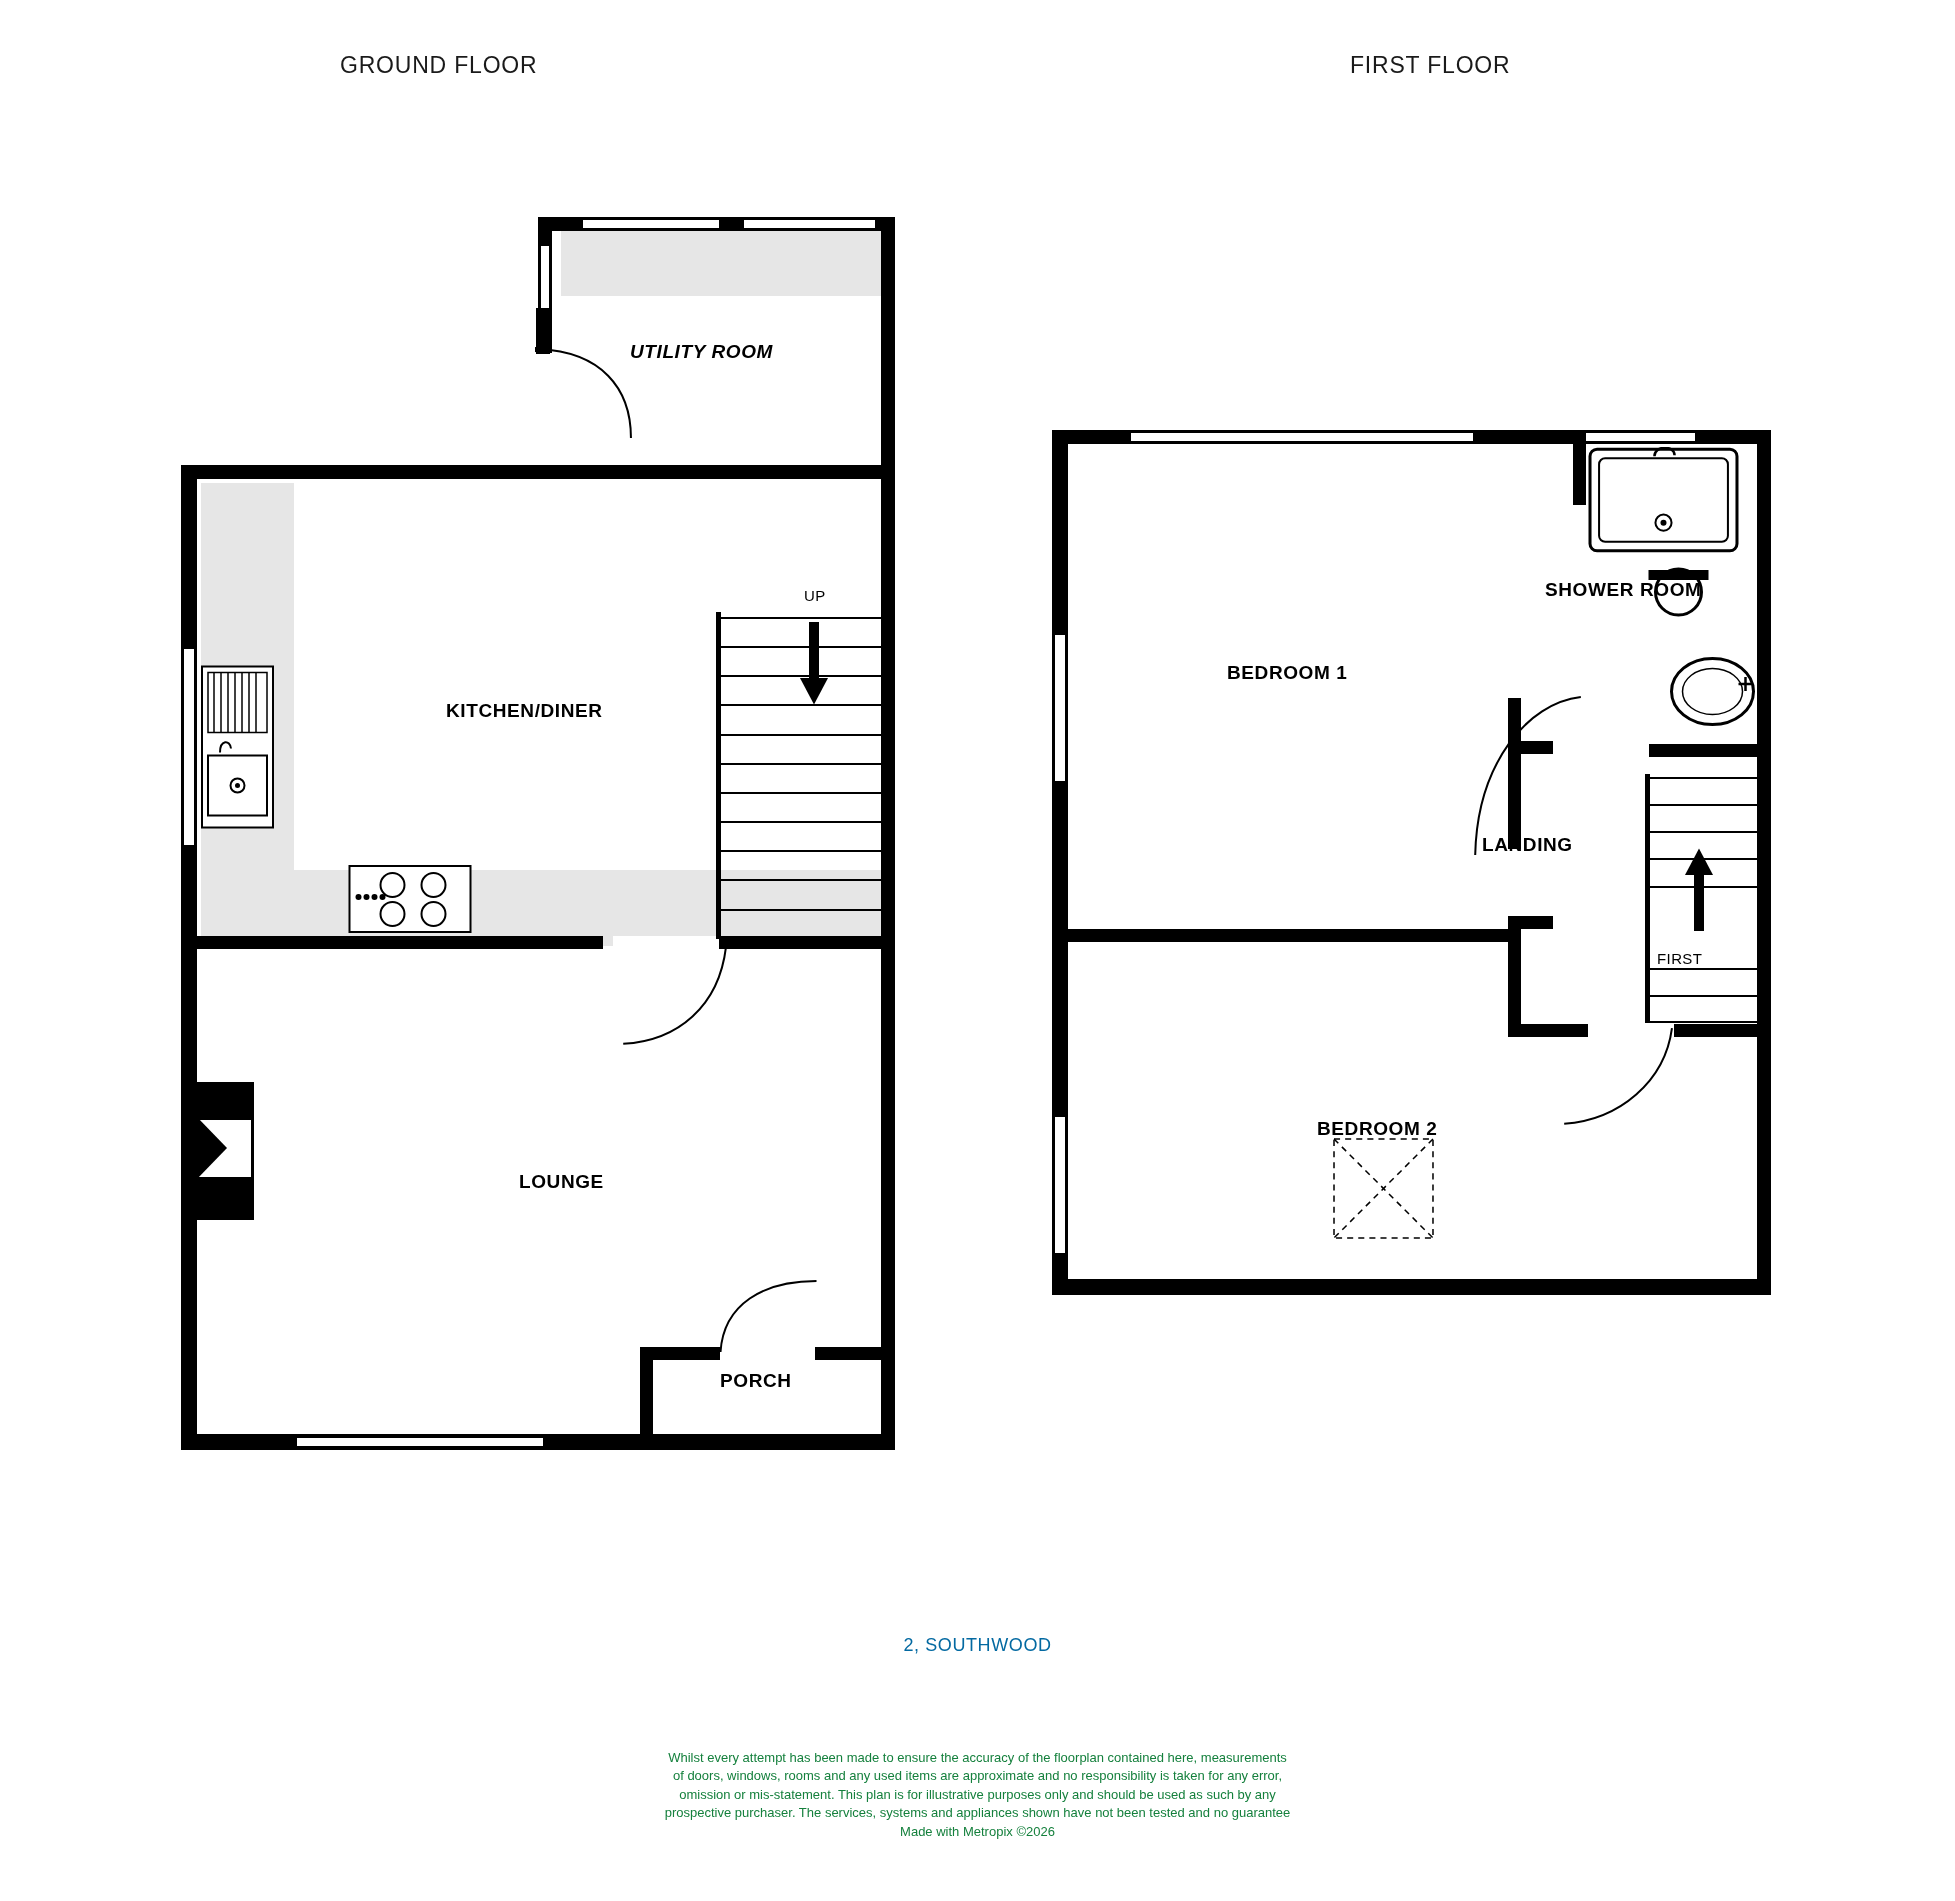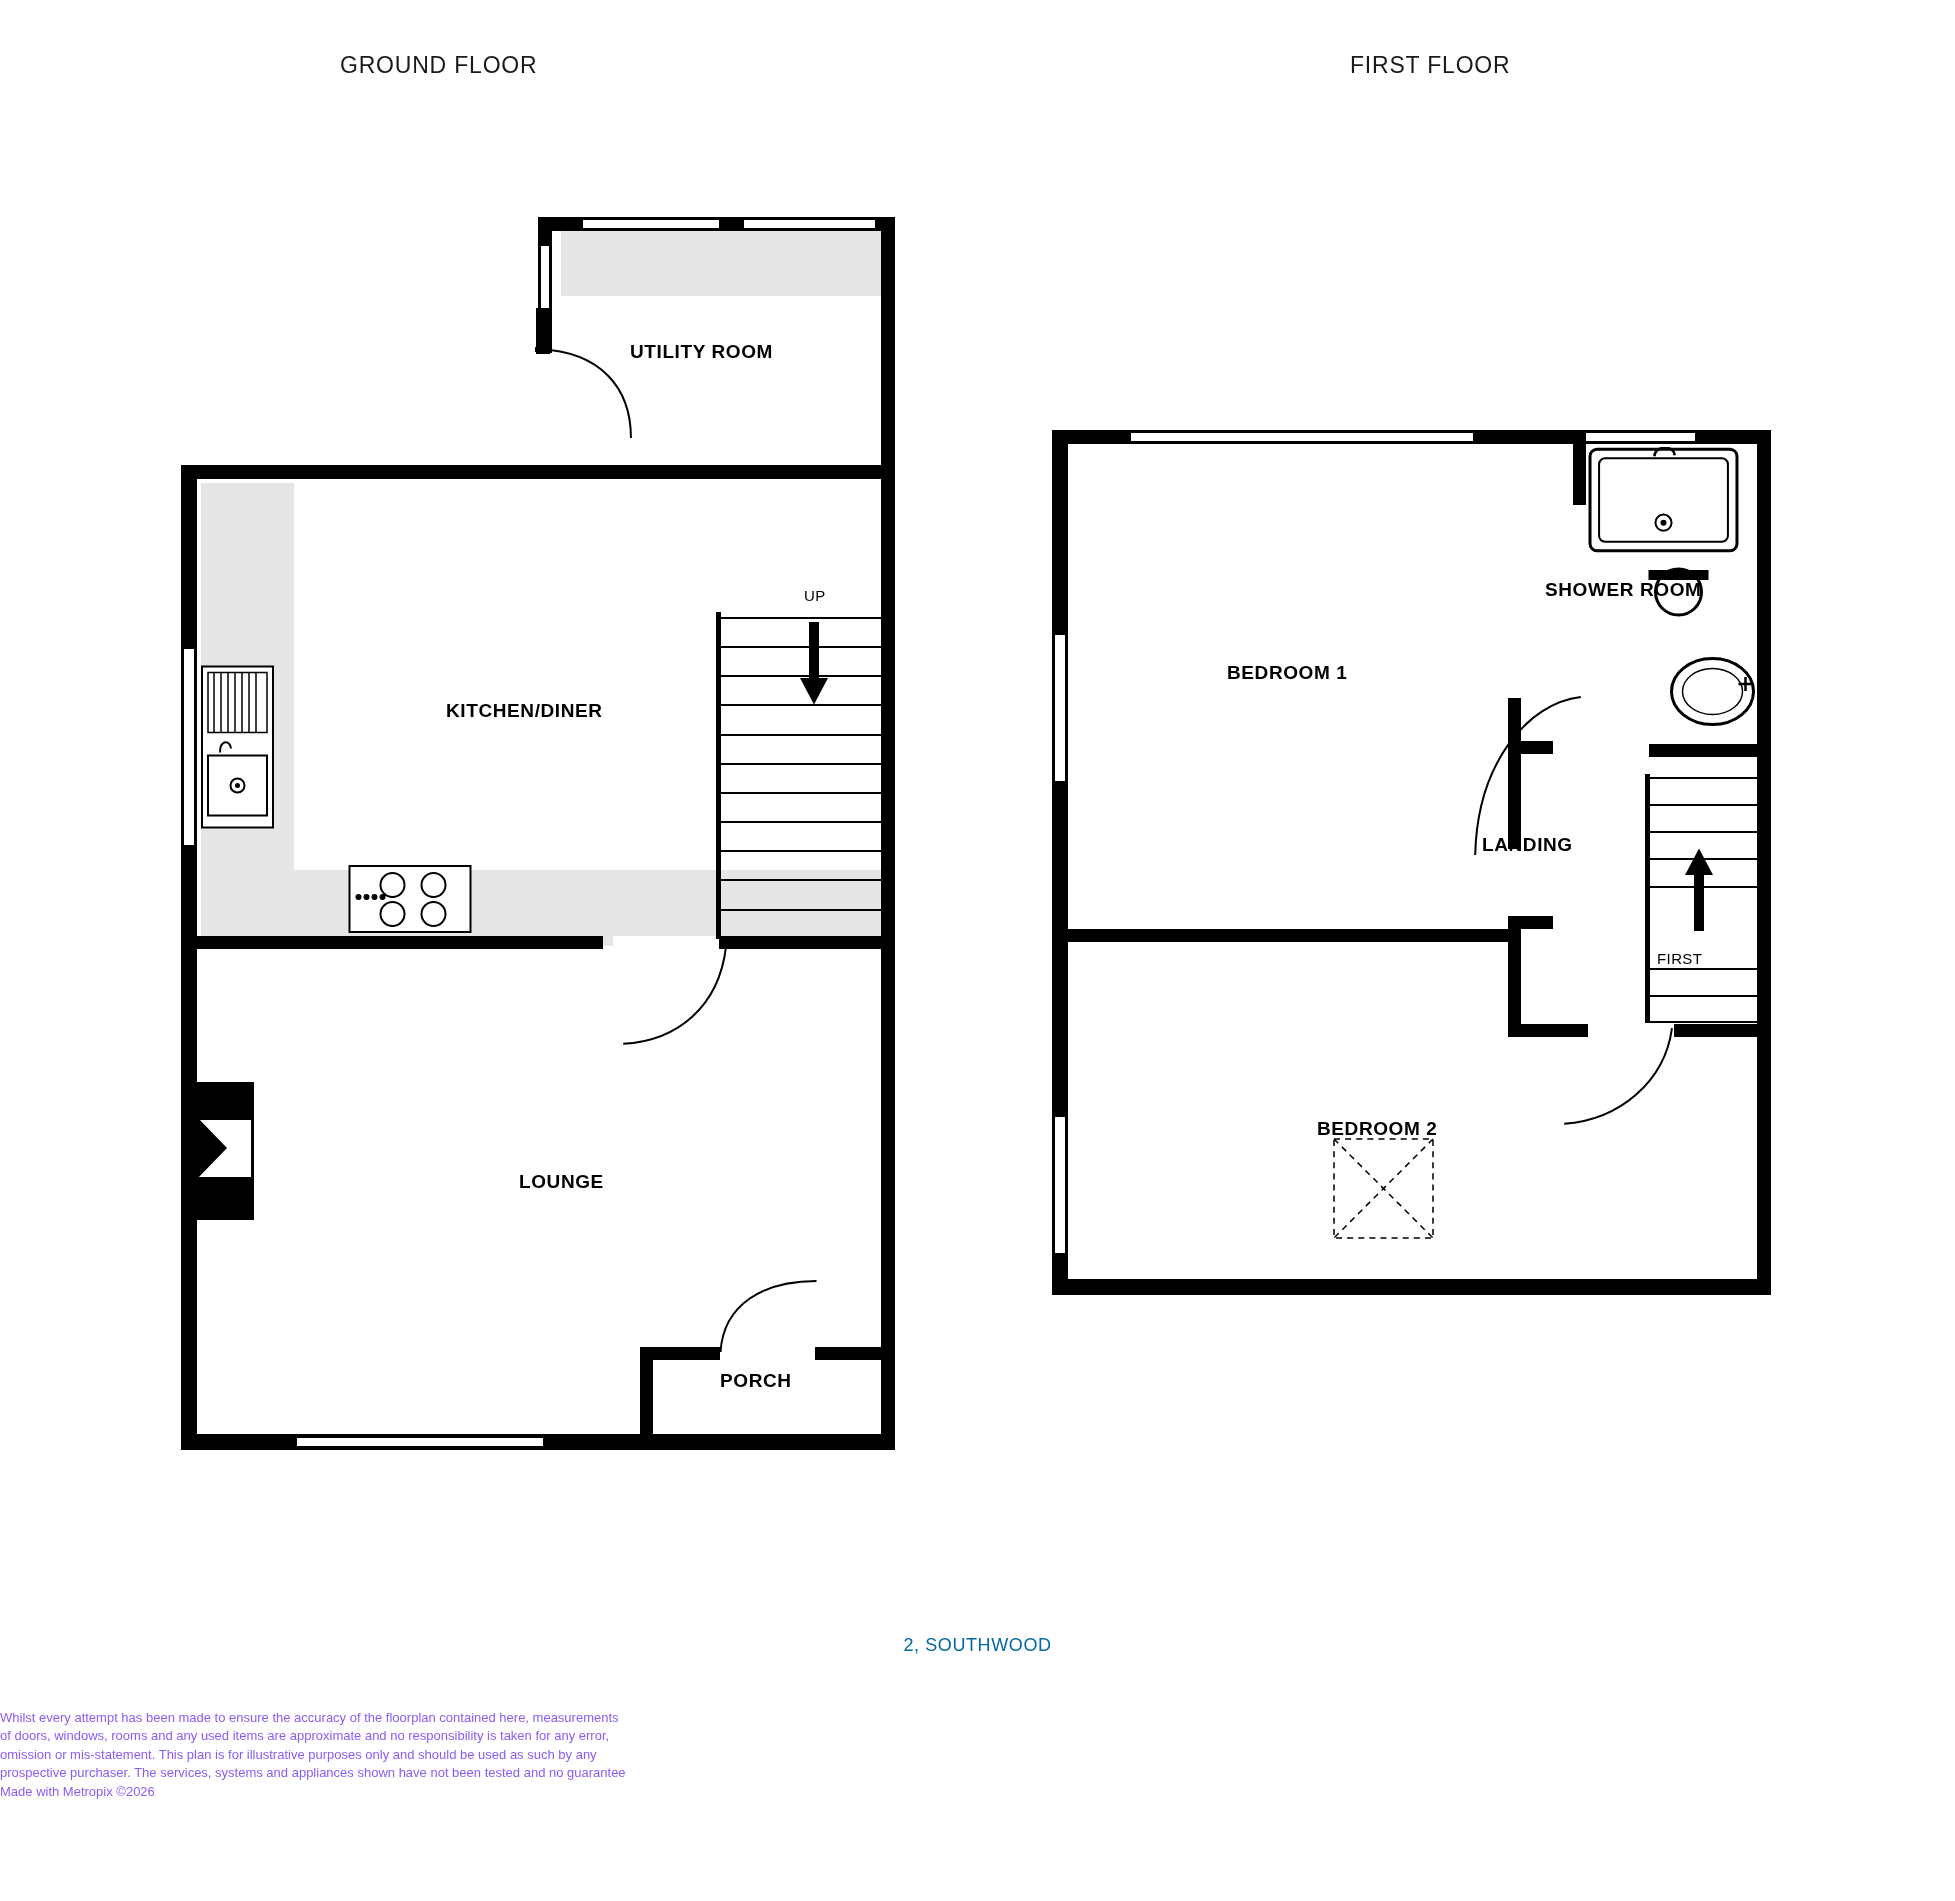--- a/index.html
+++ b/index.html
@@ -245,7 +245,7 @@
       </svg>
     </div>
 
-    <div class="room-label" style="left:630px; top:341px;">UTILITY ROOM</div>
+    <div class="room-label" style="left:630px; top:341px;font-style:italic;">UTILITY ROOM</div>
     <div class="room-label" style="left:446px; top:700px;">KITCHEN/DINER</div>
     <div class="room-label" style="left:519px; top:1171px;">LOUNGE</div>
     <div class="room-label" style="left:720px; top:1370px;">PORCH</div>

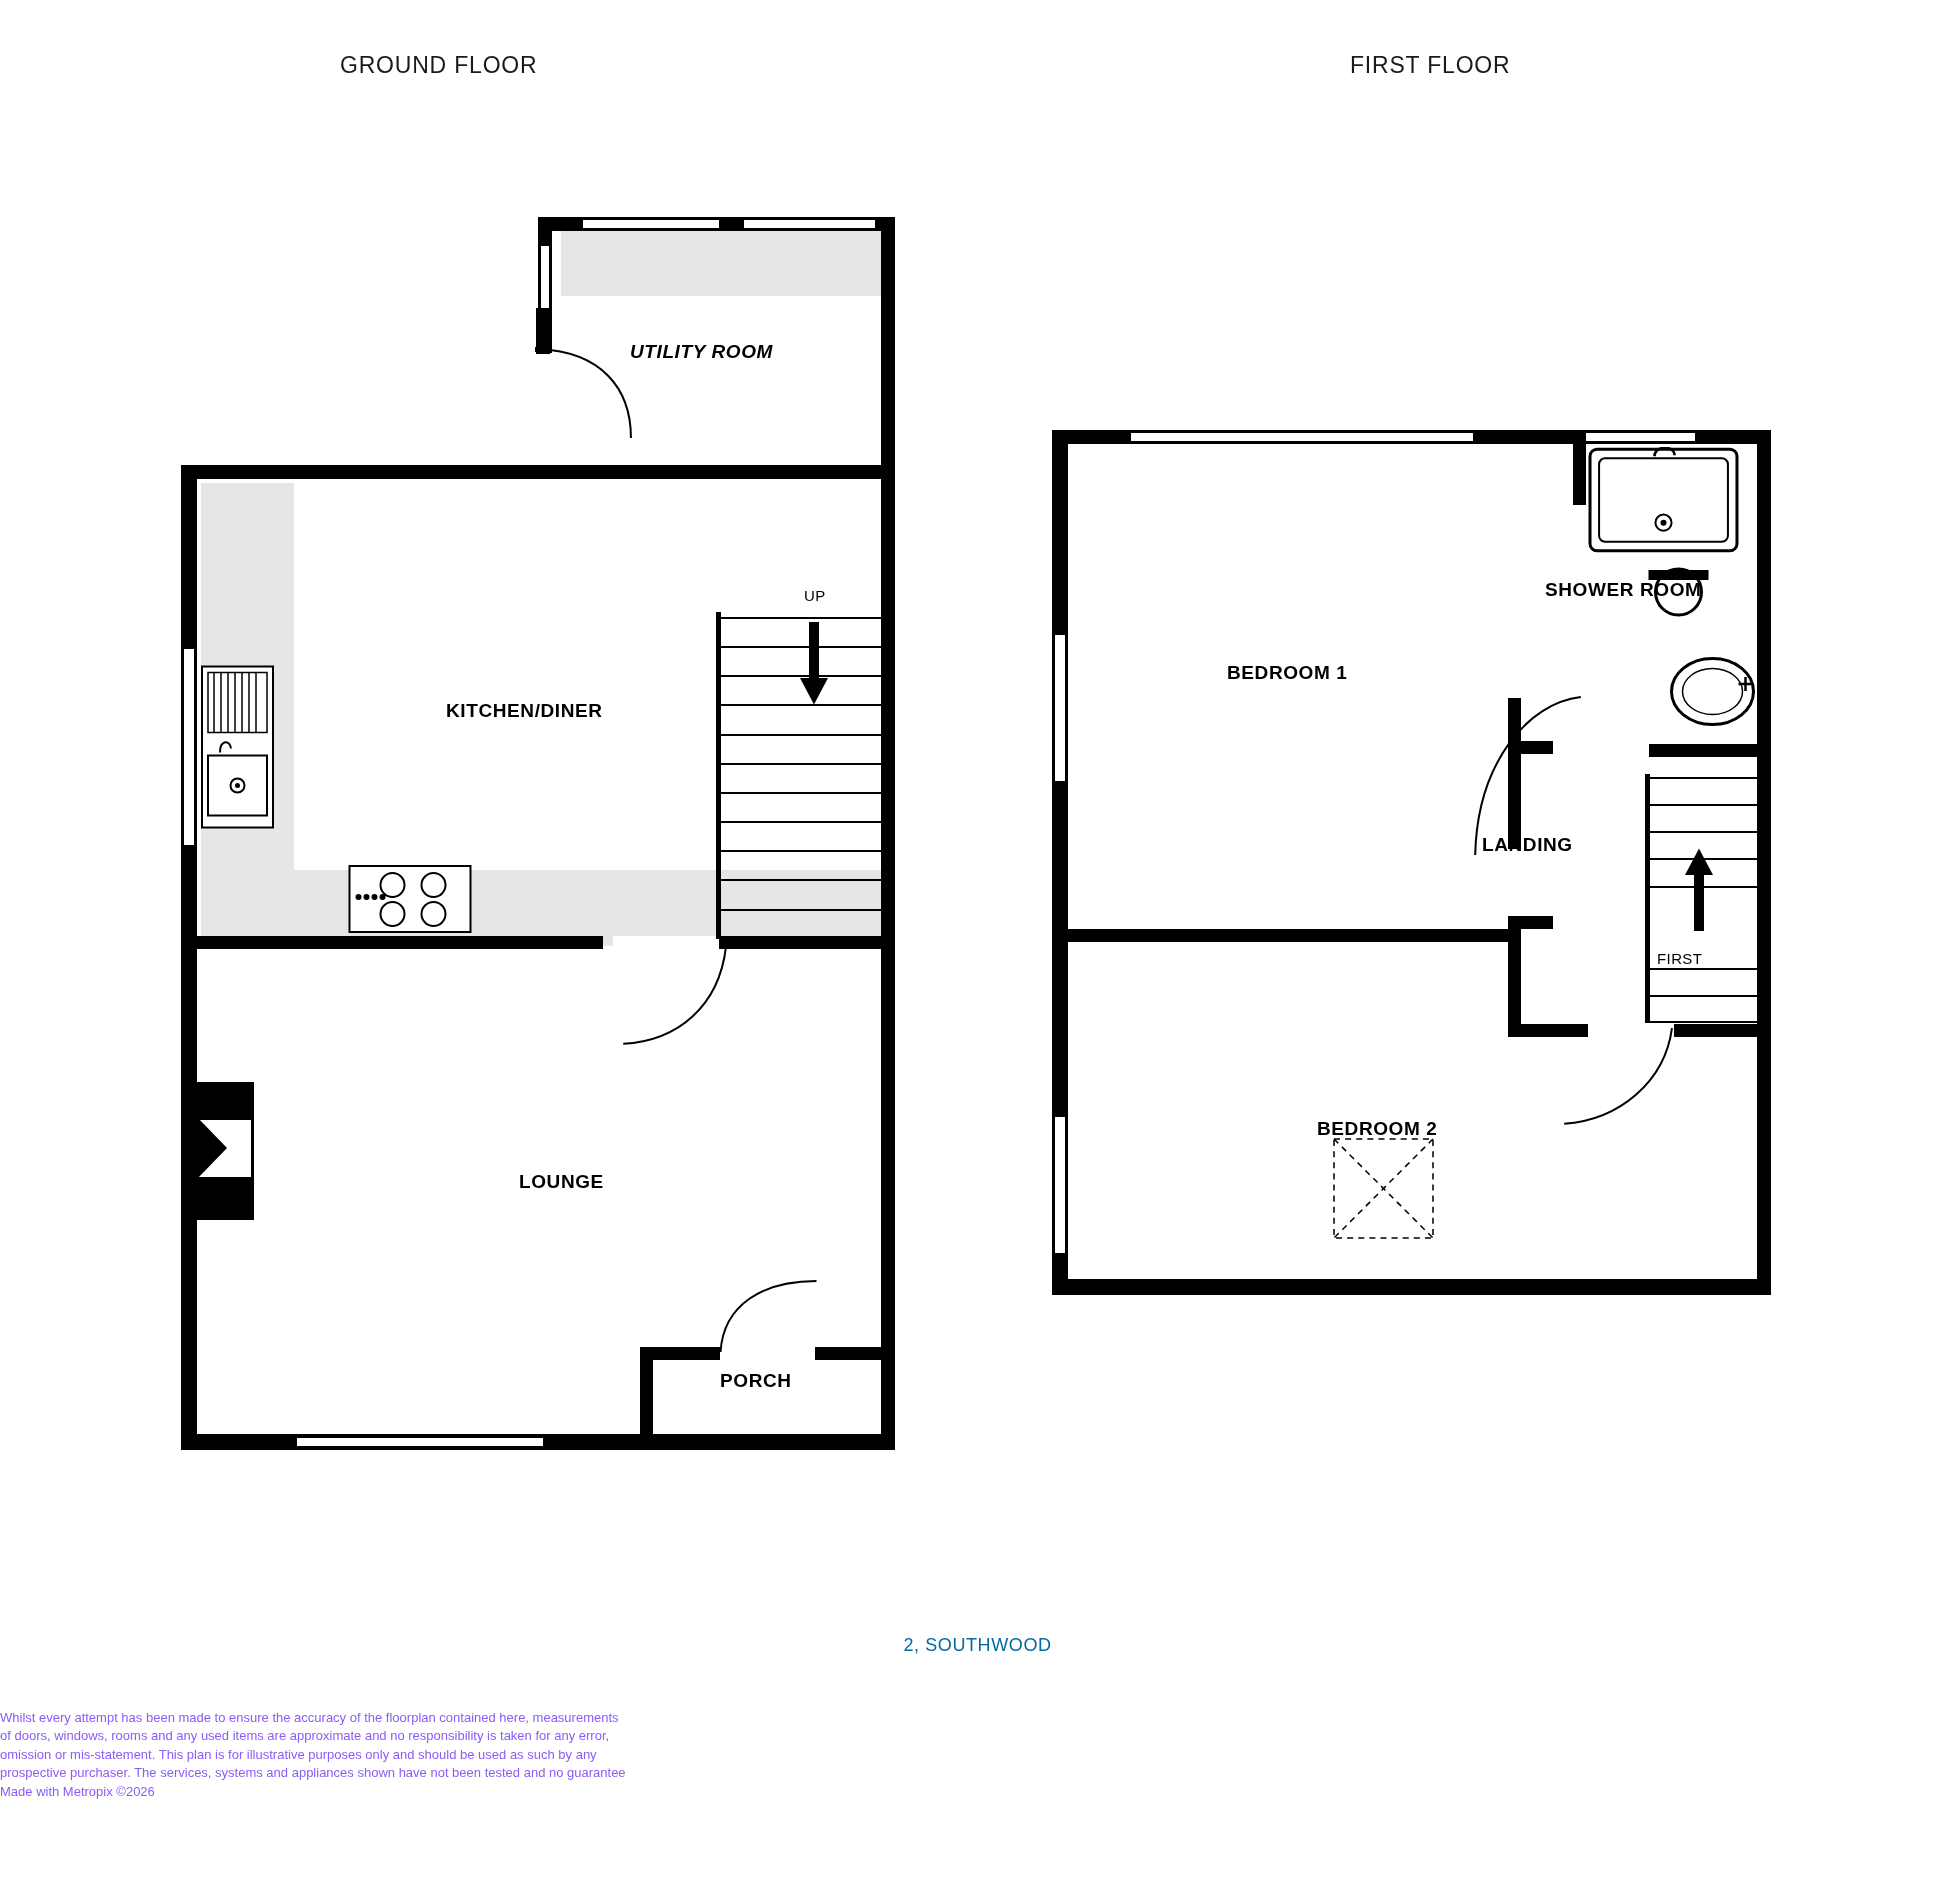--- a/index.html
+++ b/index.html
@@ -105,9 +105,11 @@
   .disclaimer {
     position: absolute;
     left: 0; right: 0;
+    text-align: center;
     font-size: 13px;
     line-height: 1.42;
-    color: #8b5cf6;
+    color: #15803d;
+    margin-top: 40px;
   }
   .disclaimer div { white-space: nowrap; }
 </style>

